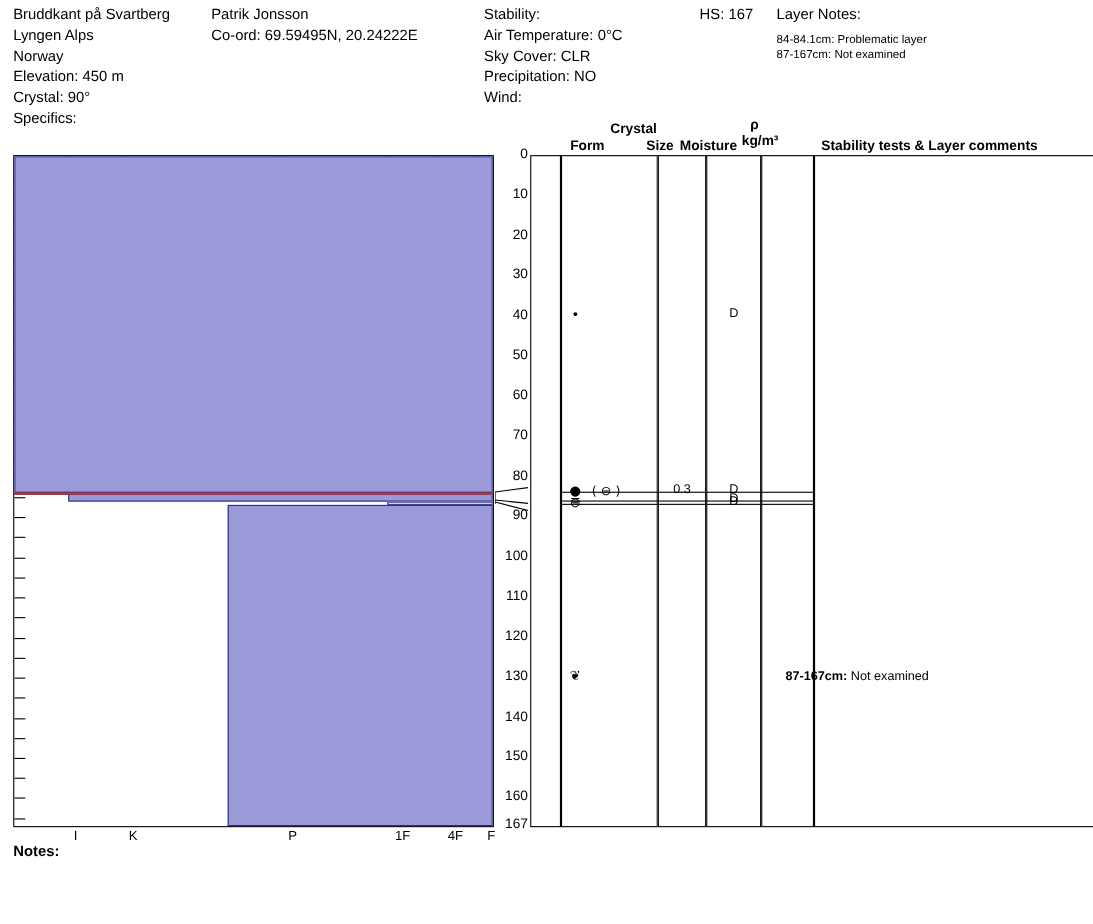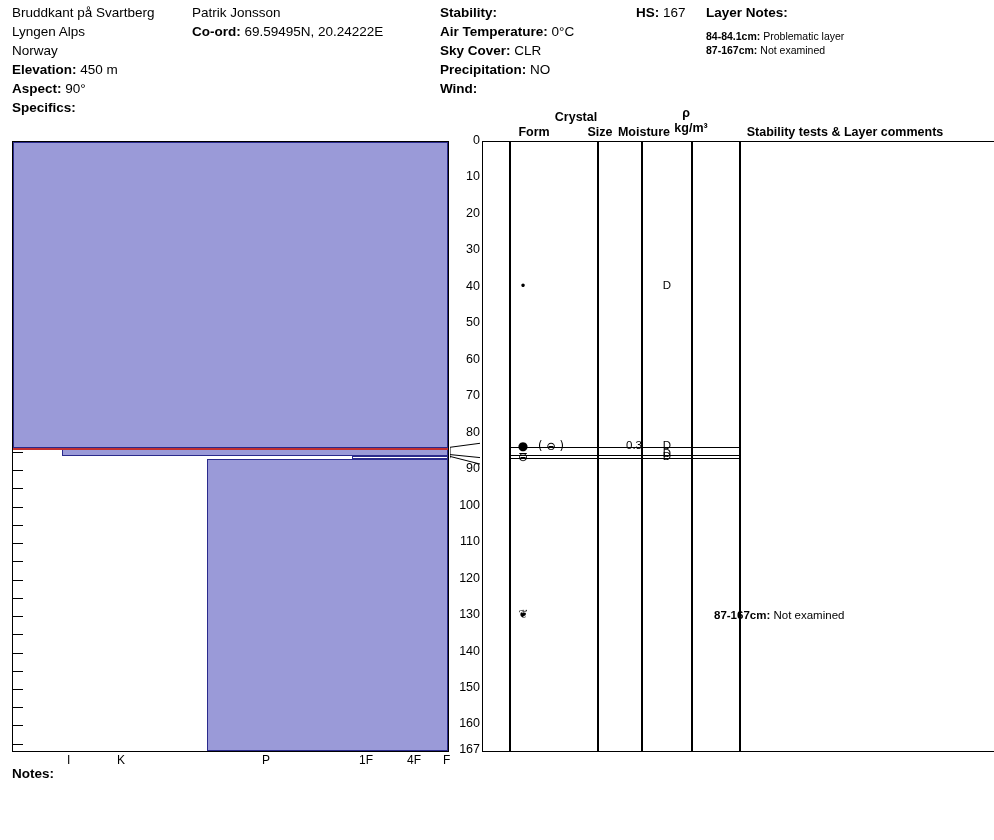--- a/index.html
+++ b/index.html
@@ -17,7 +17,7 @@
   .hdr { position: absolute; top: 0; left: 0; width: 994px; height: 108px; }
   .hdr-col { position: absolute; font-size: 13.5px; line-height: 19px; }
   .hdr-col .row { white-space: nowrap; }
-  .lbl { font-weight: bold; }
+  .lbl { font-weight: normal; }
   .val { font-weight: normal; }
 
   #col1 { left: 12px; top: 3px; }

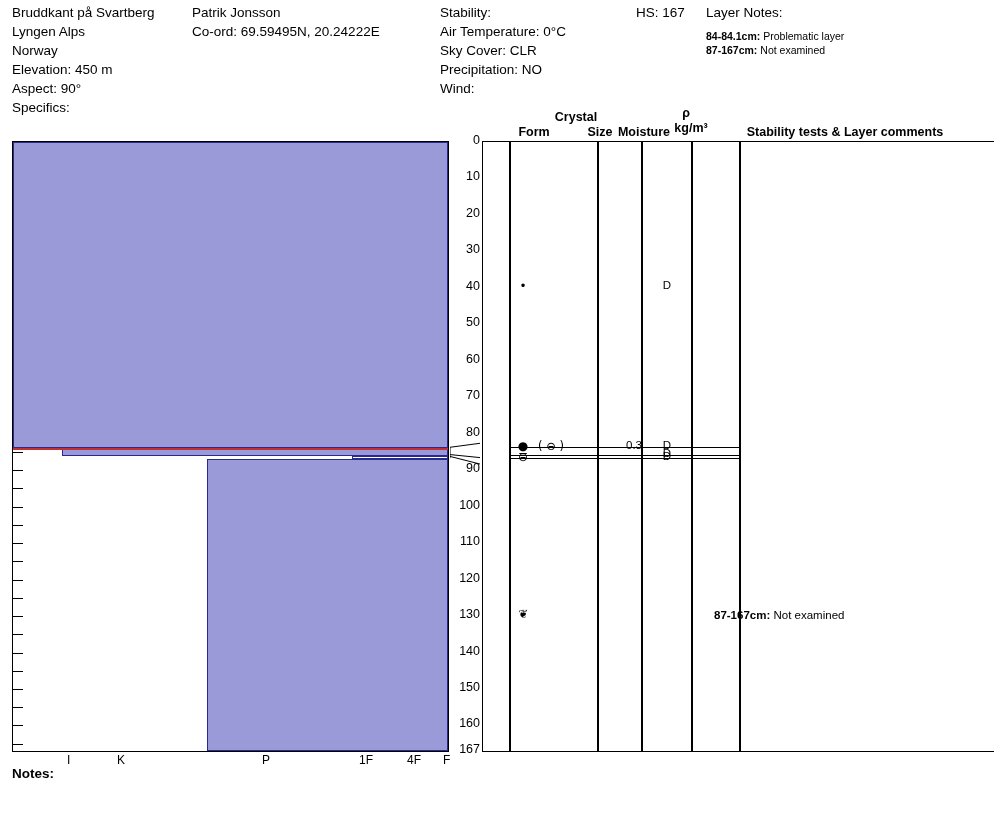--- a/index.html
+++ b/index.html
@@ -27,7 +27,7 @@
   #col5 { left: 706px; top: 3px; }
 
   .note-line { font-size: 10.5px; line-height: 14px; white-space: nowrap; }
-  .note-line b { font-weight: bold; }
+  .note-line b { font-weight: normal; }
 
   
   .colhdr { position: absolute; font-size: 12.5px; font-weight: bold; text-align: center; }

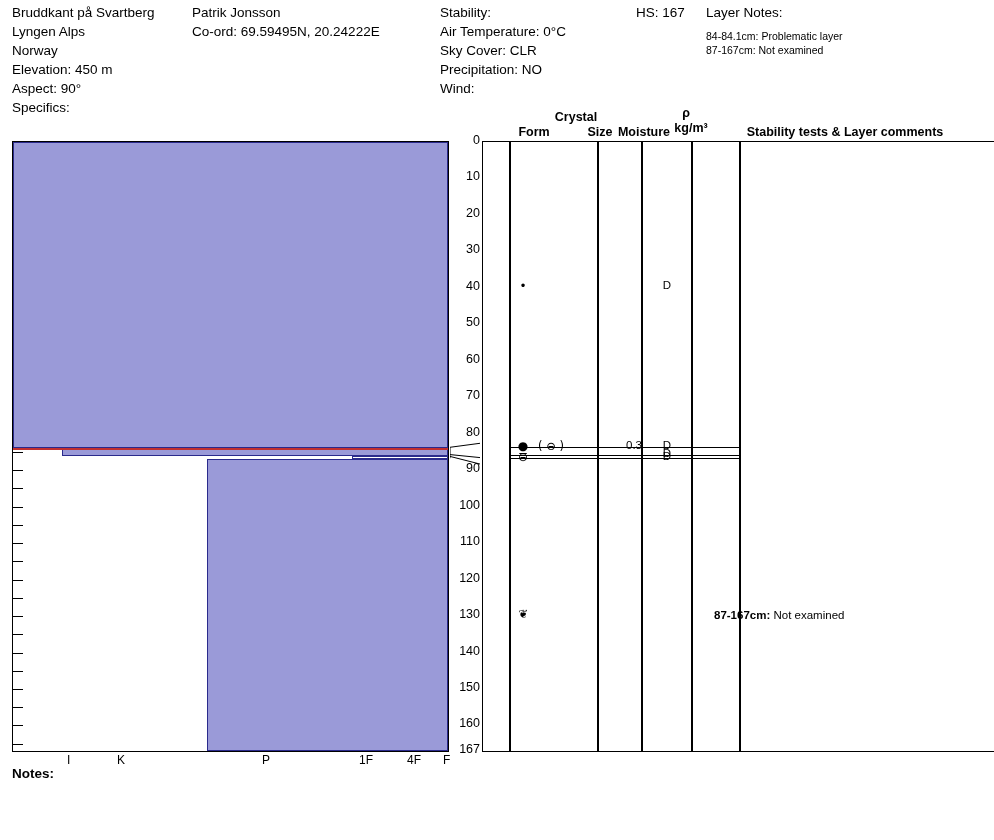--- a/index.html
+++ b/index.html
@@ -93,7 +93,7 @@
       <div class="row"><span class="val">Norway</span></div>
       <div class="row"><span class="lbl">Elevation:</span>
         <span class="val">450 m</span></div>
-      <div class="row"><span class="lbl">Aspect:</span>
+      <div class="row"><span class="lbl">Crystal:</span>
         <span class="val">90°</span></div>
       <div class="row"><span class="lbl">Specifics:</span>
         <span class="val"></span></div>

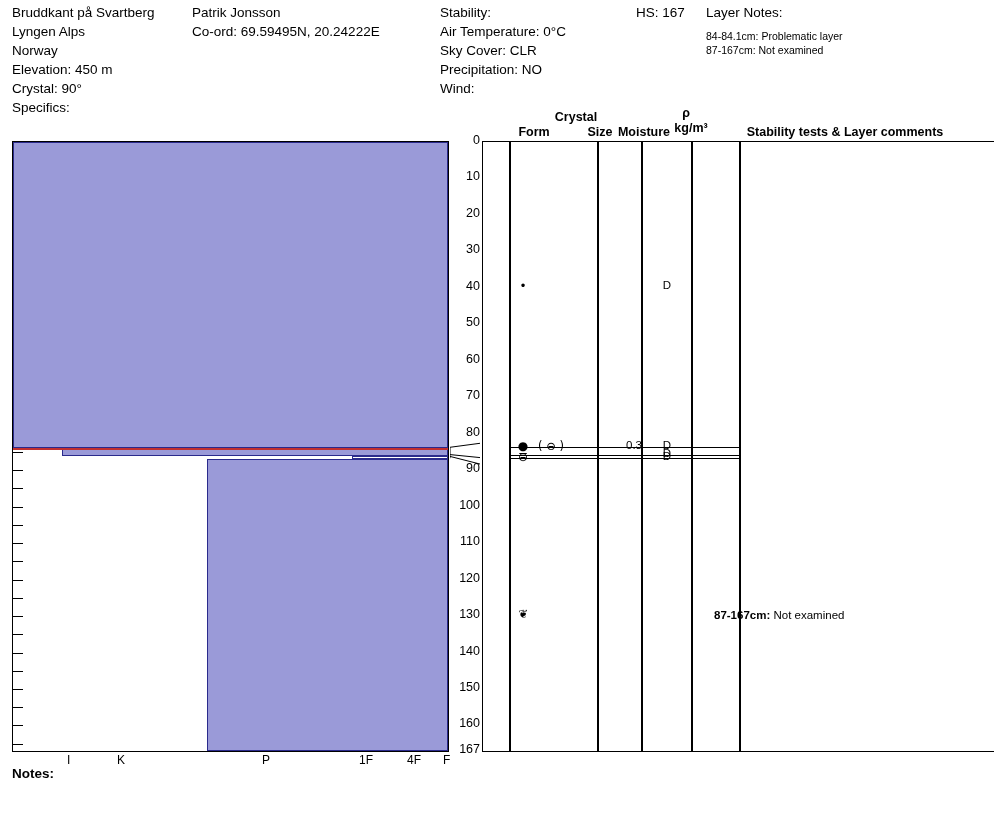--- a/index.html
+++ b/index.html
@@ -272,7 +272,7 @@
         <div class="gcell" style="left: 160px; top: 137.868px; width: 50px; text-align: center; font-size: 11.5px;">D</div>
         <div class="gcell sym" style="left: 28px; top: 298.323px; width: 26px; text-align: center; font-size: 12px;">●</div>
         <div class="gcell sym" style="left: 56px; top: 298.323px; width: 40px; text-align: left; font-size: 11.5px;">( ⊖ )</div>
-        <div class="gcell" style="left: 116px; top: 298.323px; width: 44px; text-align: right; font-size: 11.5px;">0.3</div>
+        <div class="gcell" style="left: 116px; top: 298.323px; width: 44px; text-align: center; font-size: 11.5px;">0.3</div>
         <div class="gcell" style="left: 160px; top: 298.323px; width: 50px; text-align: center; font-size: 11.5px;">D</div>
         <div class="gcell sym" style="left: 28px; top: 305.617px; width: 26px; text-align: center; font-size: 12px;">=</div>
         <div class="gcell" style="left: 160px; top: 305.617px; width: 50px; text-align: center; font-size: 11.5px;">D</div>

